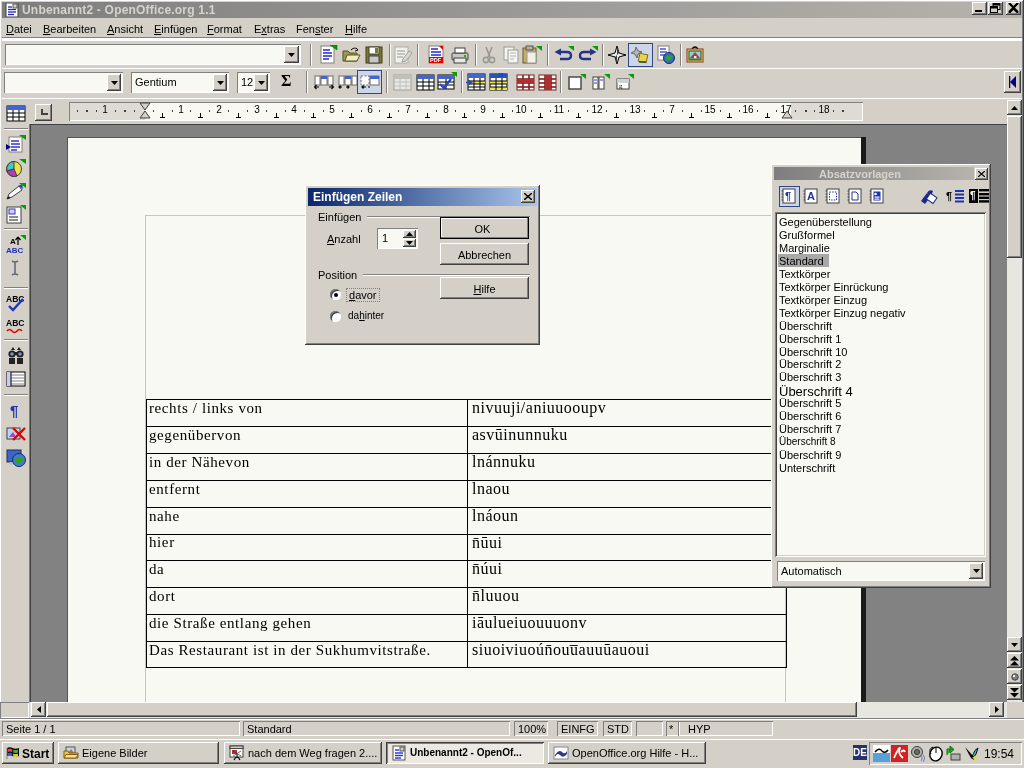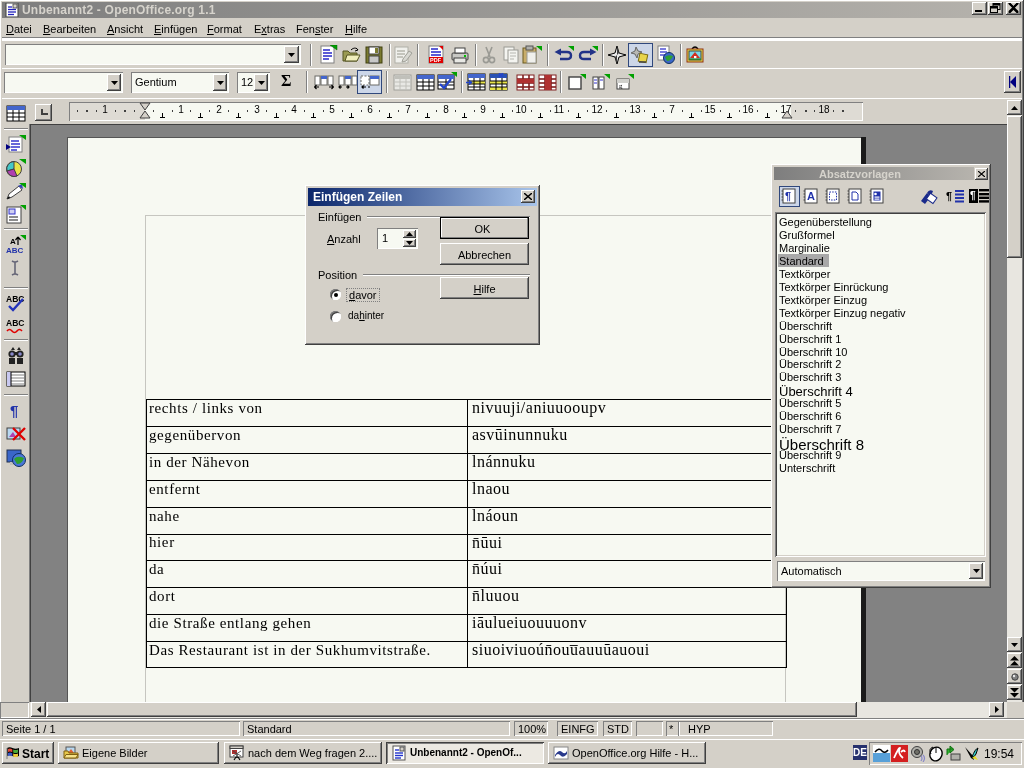--- a/index.html
+++ b/index.html
@@ -956,7 +956,7 @@
 <div class="abs" style="left:779px;top:397px;font-size:11px;white-space:nowrap;">Überschrift 5</div>
 <div class="abs" style="left:779px;top:410px;font-size:11px;white-space:nowrap;">Überschrift 6</div>
 <div class="abs" style="left:779px;top:423px;font-size:11px;white-space:nowrap;">Überschrift 7</div>
-<div class="abs" style="left:779px;top:436px;font-size:15px;white-space:nowrap;">Überschrift 8</div>
+<div class="abs" style="left:779px;top:436px;font-size:10px;white-space:nowrap;">Überschrift 8</div>
 <div class="abs" style="left:779px;top:449px;font-size:11px;white-space:nowrap;">Überschrift 9</div>
 <div class="abs" style="left:779px;top:462px;font-size:11px;white-space:nowrap;">Unterschrift</div>
 <div class="abs sunkthin field" style="left:777px;top:561px;width:208px;height:20px;"></div>

